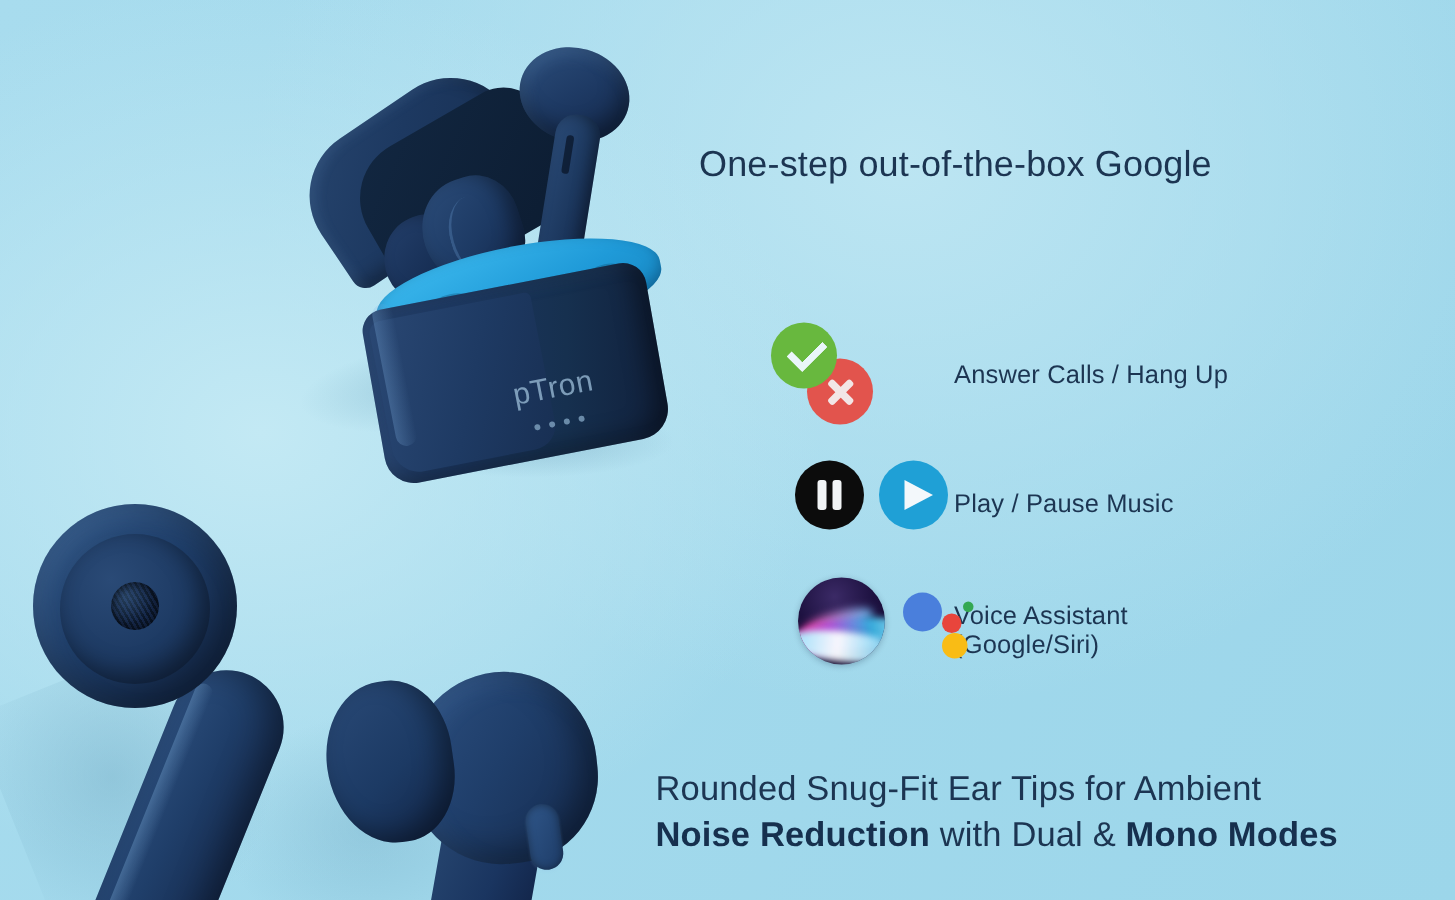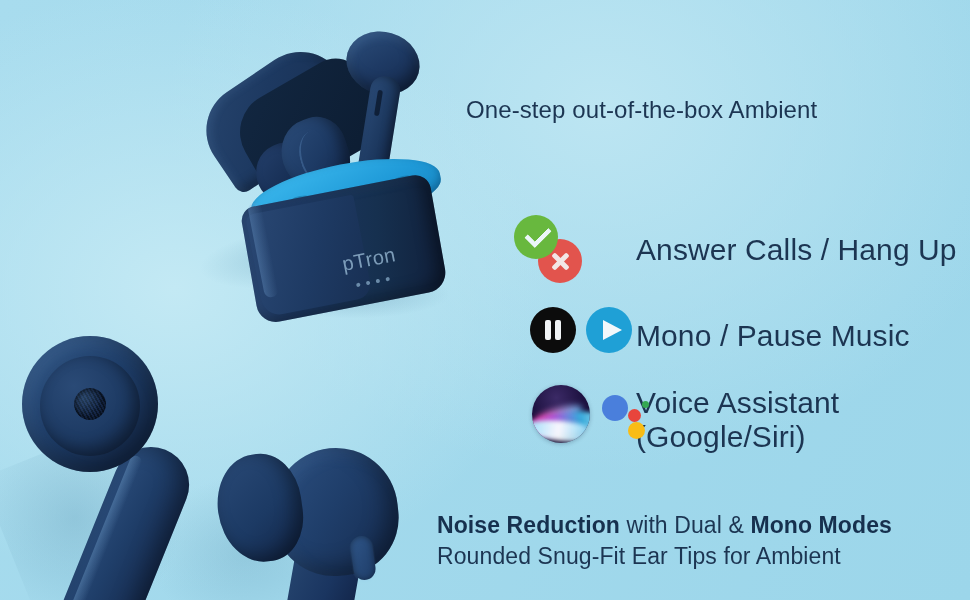--- a/index.html
+++ b/index.html
@@ -500,7 +500,7 @@
   </div>
 
   <div class="headline-block">
-    <div class="headline-sub">One-step out-of-the-box Ambient</div>
+    <div class="headline-sub">One-step out-of-the-box Google</div>
   </div>
 
   <div class="features">

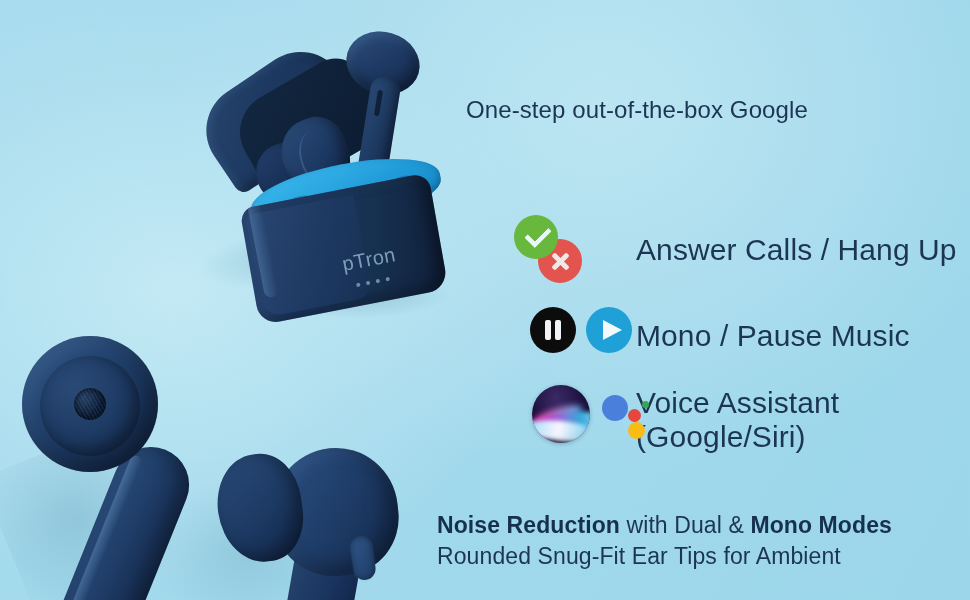--- a/index.html
+++ b/index.html
@@ -319,7 +319,7 @@
     flex: none;
   }
   .feat-label {
-    font-size: 30px;
+    font-size: 17px;
     color: #1c3552;
     line-height: 1.14;
     letter-spacing: .1px;

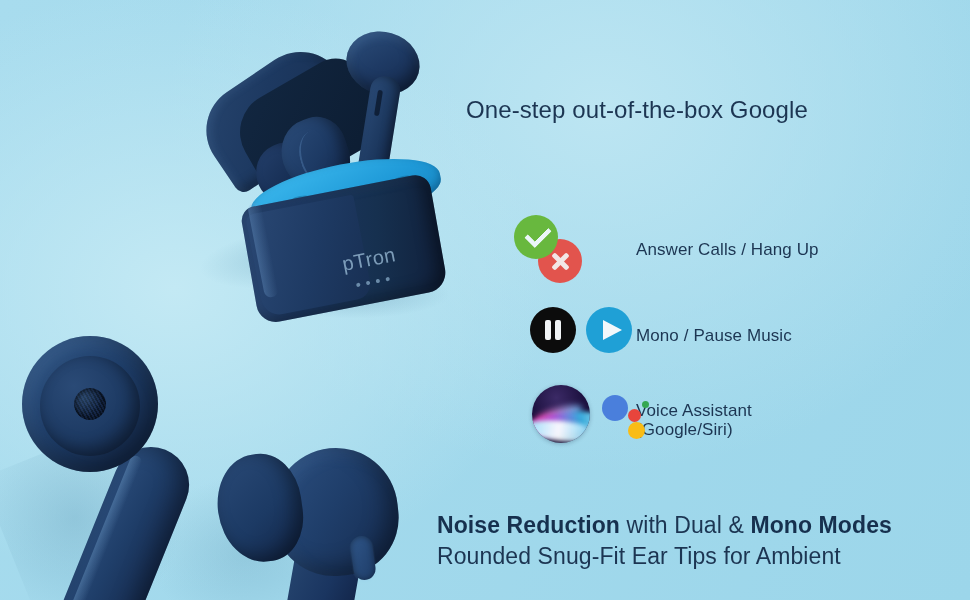--- a/index.html
+++ b/index.html
@@ -521,7 +521,7 @@
         </span>
         <span class="ic-play"></span>
       </div>
-      <div class="feat-label">Mono / Pause Music</div>
+      <div class="feat-label">Play / Pause Music</div>
     </div>
 
     <div class="feature-row r3">

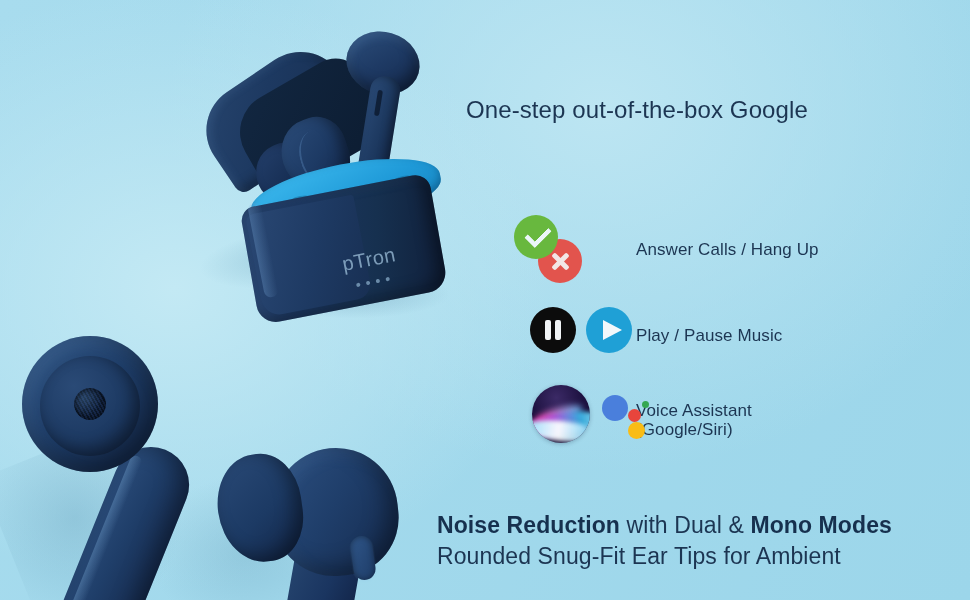--- a/index.html
+++ b/index.html
@@ -547,10 +547,10 @@
   </div>
 
   <div class="tagline">
+    <div>Rounded Snug-Fit Ear Tips for Ambient</div>
     <div>
       <b>Noise Reduction</b><span> with Dual &amp; </span><b>Mono Modes</b>
     </div>
-    <div>Rounded Snug-Fit Ear Tips for Ambient</div>
   </div>
 
 </div>

